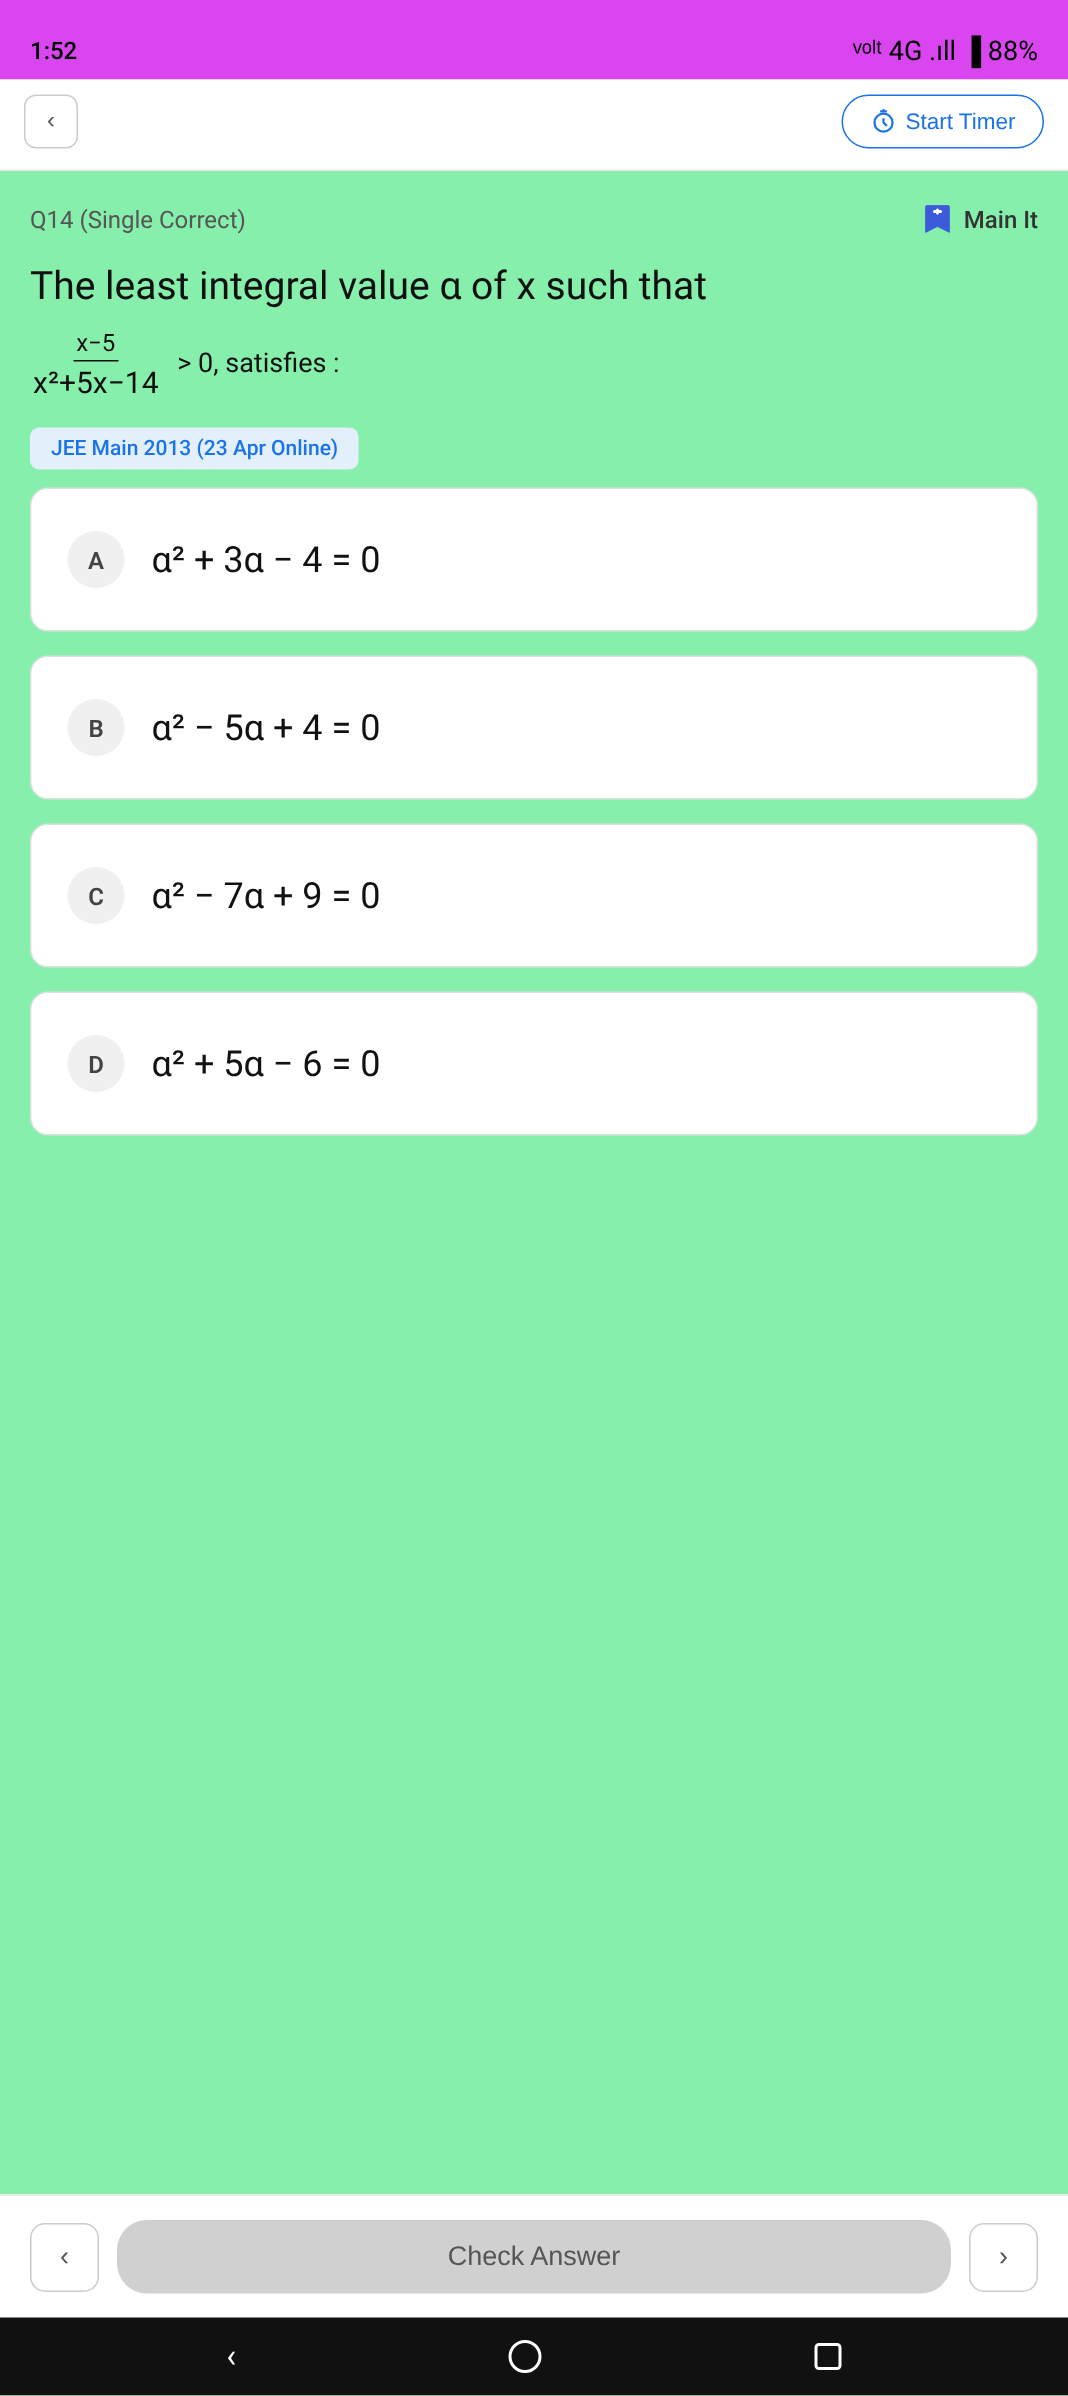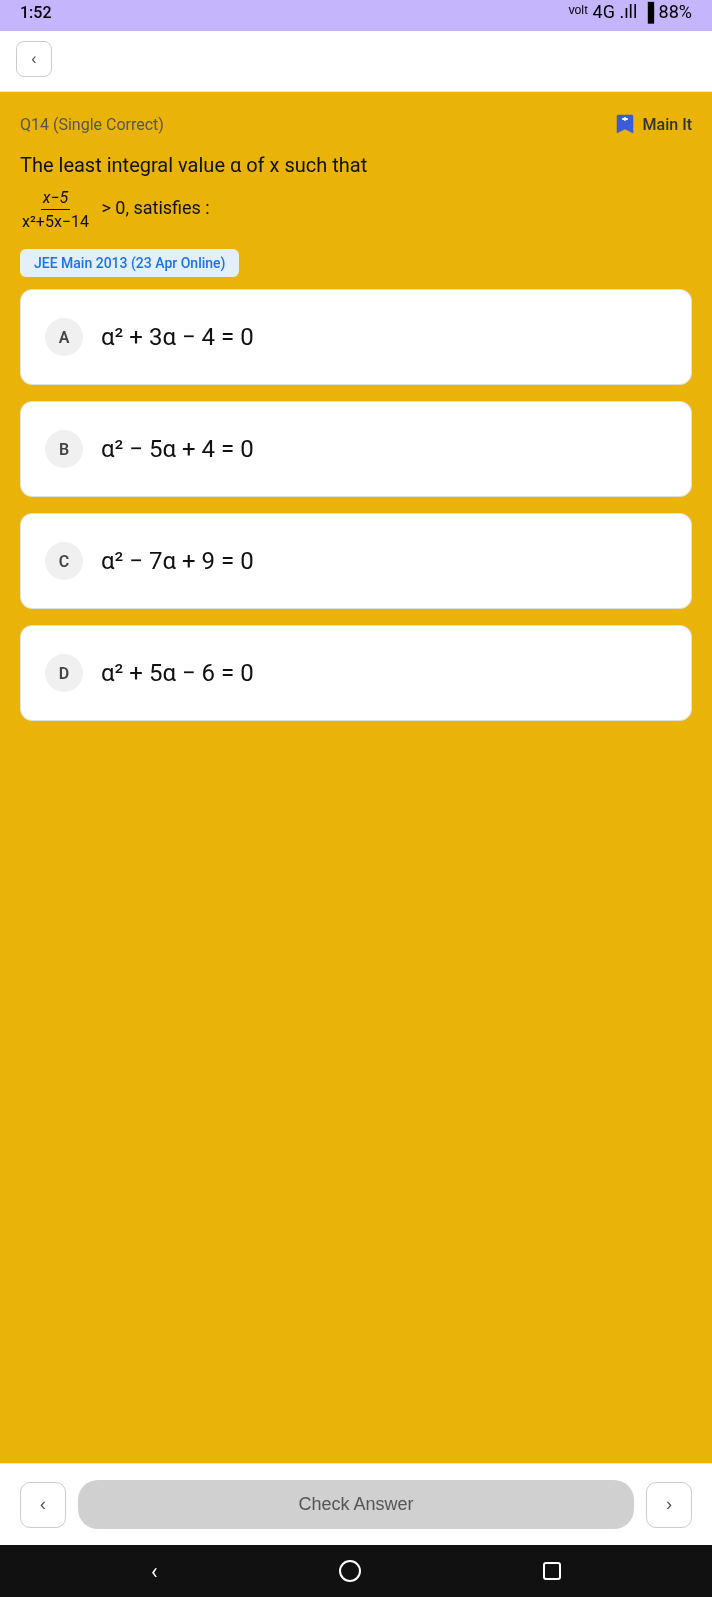--- a/index.html
+++ b/index.html
@@ -16,11 +16,11 @@
 
     
     .status-bar {
-      background: #c4b5fd;
-      padding: 1px 20px 8px 20px;
+      background: #d946ef;
+      padding: 24px 20px 8px 20px;
       display: flex;
       justify-content: space-between;
-      align-items: center;
+      align-items: flex-start;
     }
     .status-time {
       font-size: 16px;

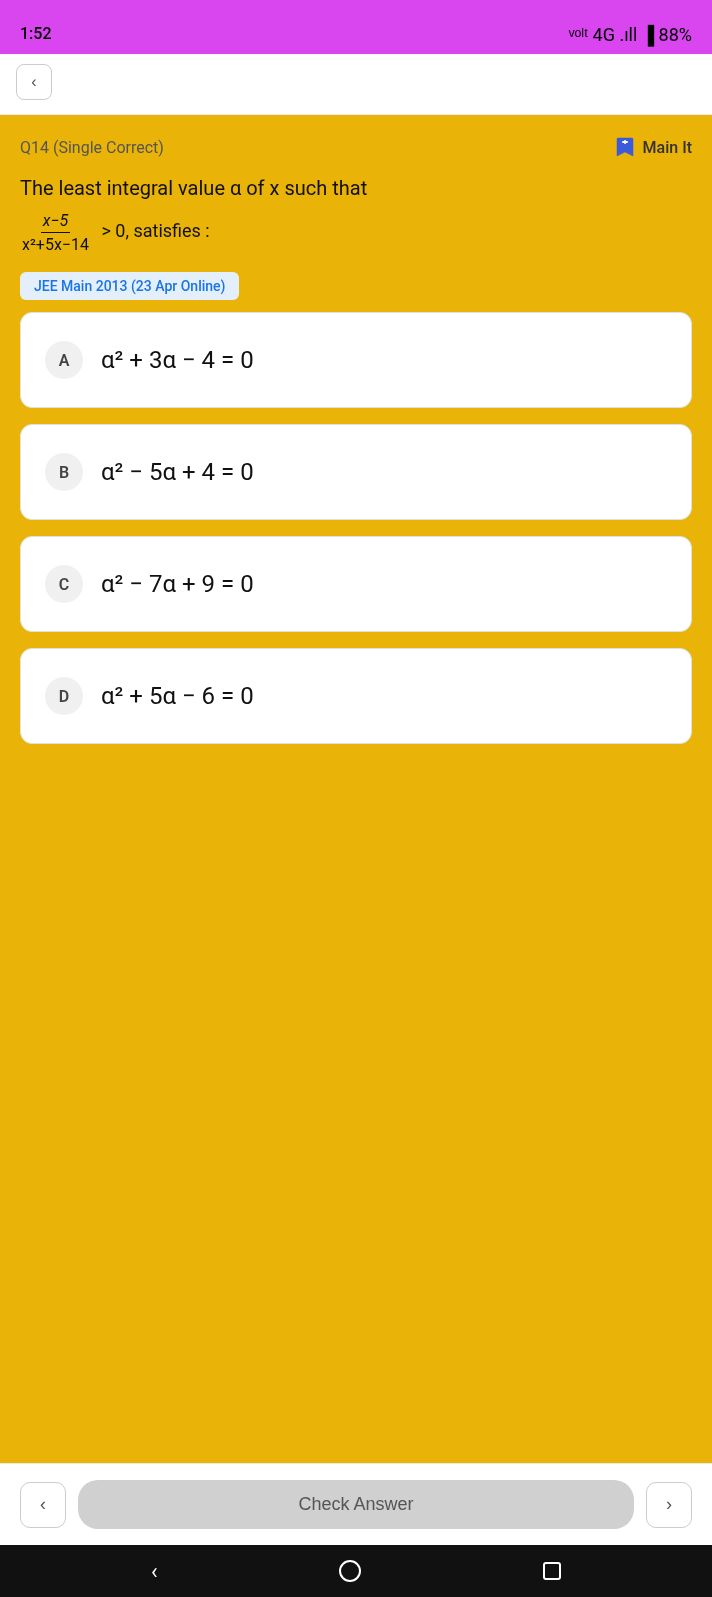--- a/index.html
+++ b/index.html
@@ -278,6 +278,15 @@
       <span>‹</span>
     </button>
   </div>
+  <button class="start-timer-btn">
+    <svg class="timer-icon" viewBox="0 0 24 24" fill="none" stroke="#1a73e8" stroke-width="2">
+      <circle cx="12" cy="13" r="8"></circle>
+      <path d="M12 9v4l3 3"></path>
+      <path d="M9 3h6"></path>
+      <path d="M12 1v2"></path>
+    </svg>
+    <span>Start Timer</span>
+  </button>
 </div>
 
 <div class="main-content">

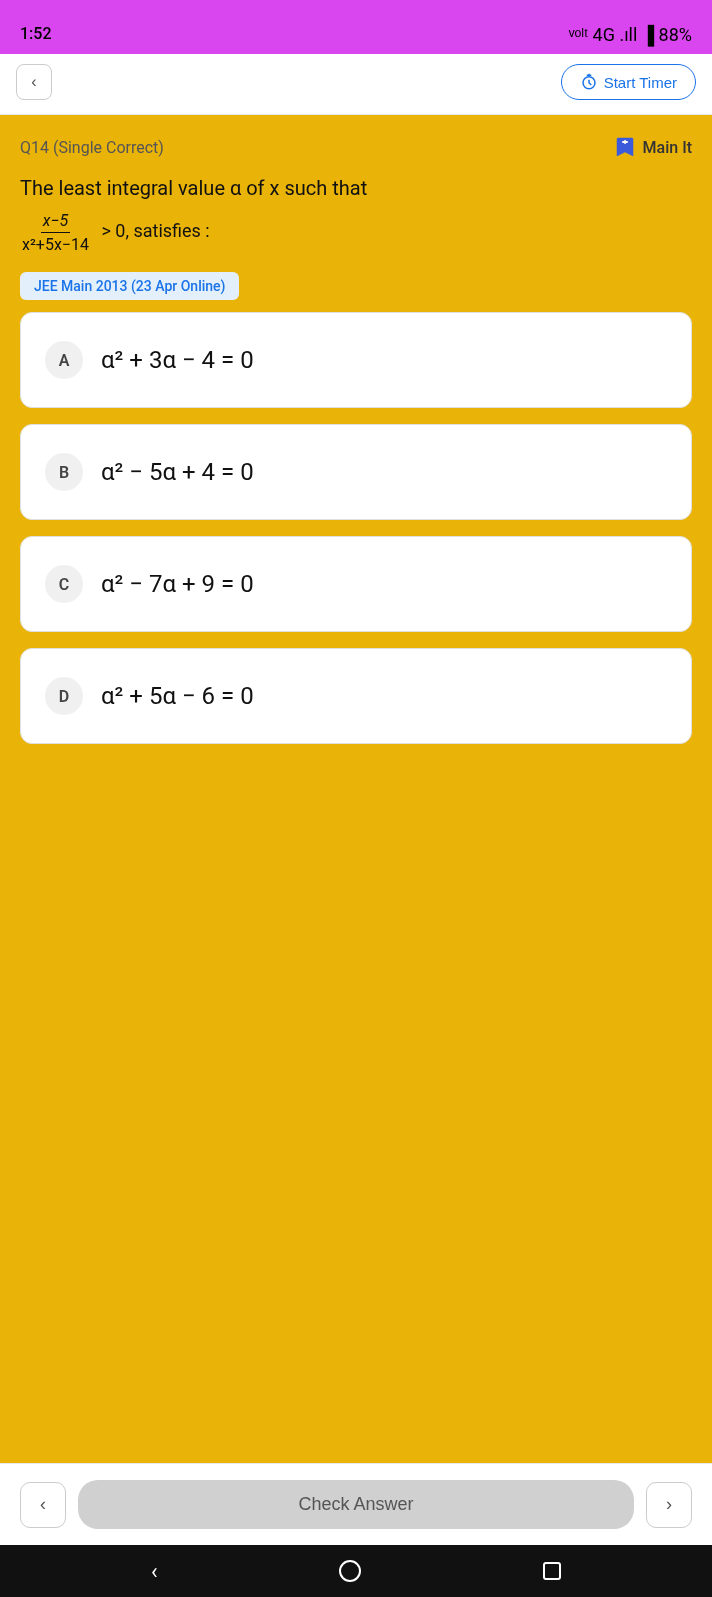--- a/index.html
+++ b/index.html
@@ -90,7 +90,7 @@
     
     .main-content {
       flex: 1;
-      background: #eab308;
+      background: #86efac;
       padding: 20px 20px 0 20px;
     }
 

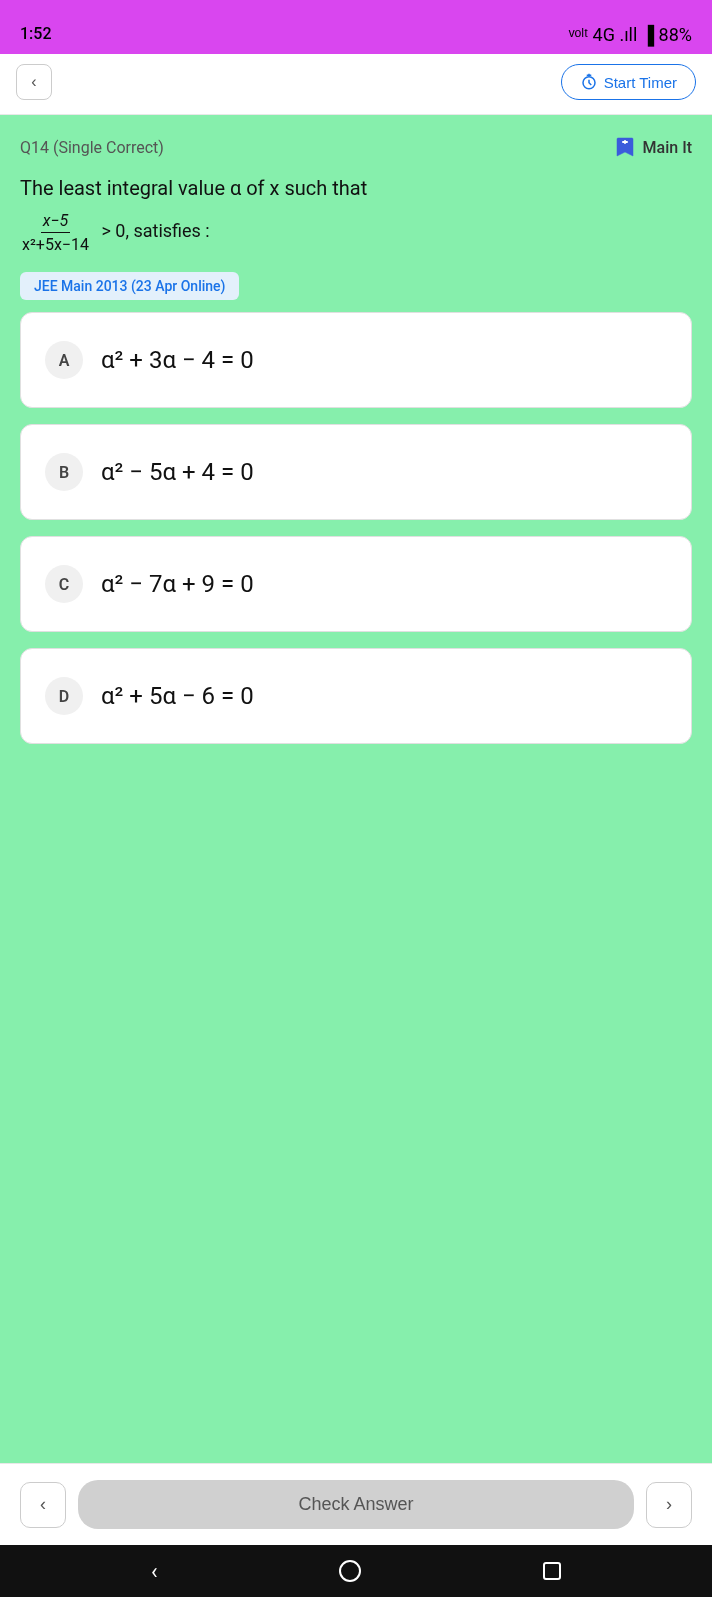--- a/index.html
+++ b/index.html
@@ -121,7 +121,7 @@
 
     
     .question-text {
-      font-size: 20px;
+      font-size: 26px;
       color: #111;
       line-height: 1.5;
       margin-bottom: 8px;

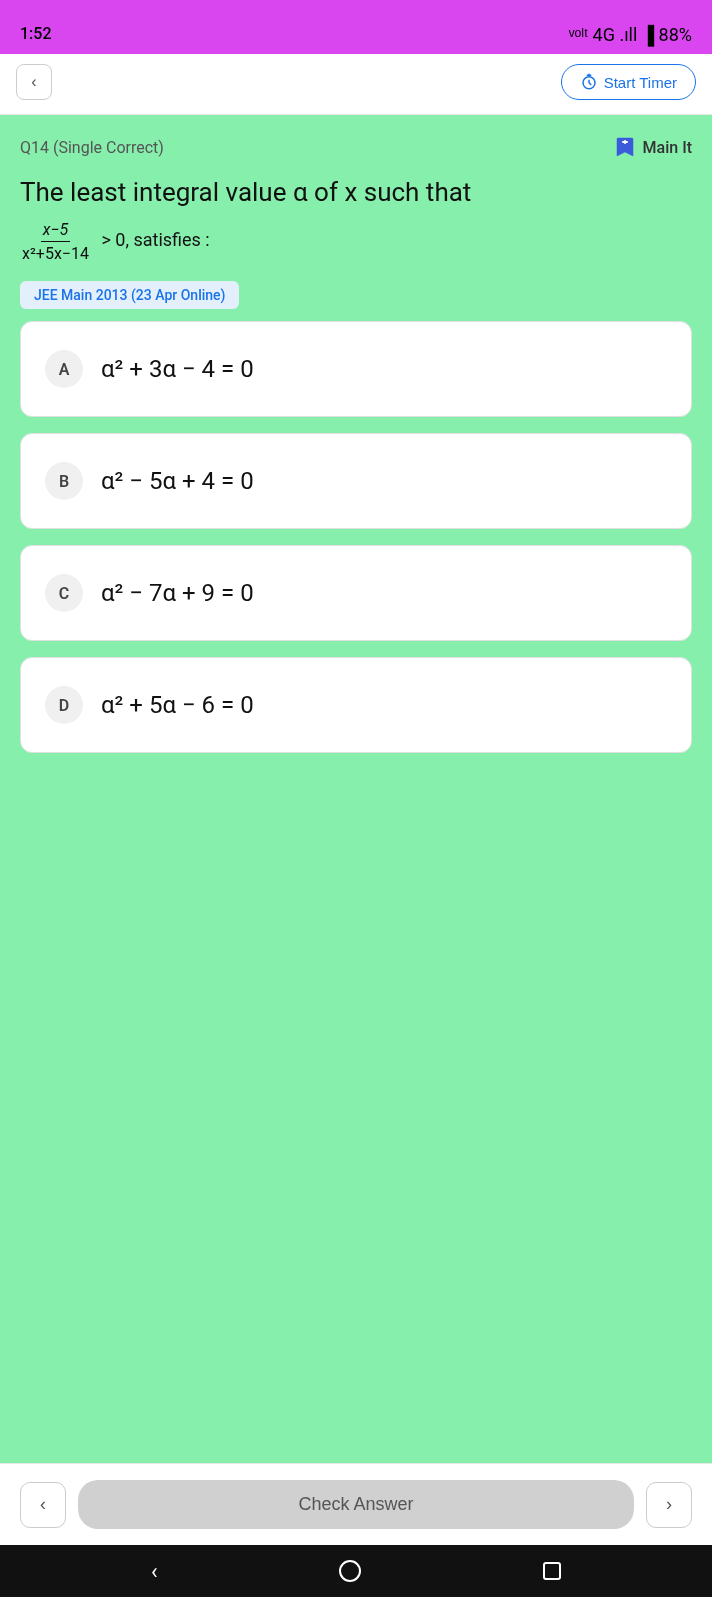--- a/index.html
+++ b/index.html
@@ -143,7 +143,6 @@
       border-bottom: 1.5px solid #111;
       padding: 0 2px 2px 2px;
       font-size: 16px;
-      font-style: italic;
     }
     .fraction-den {
       padding: 2px 2px 0 2px;

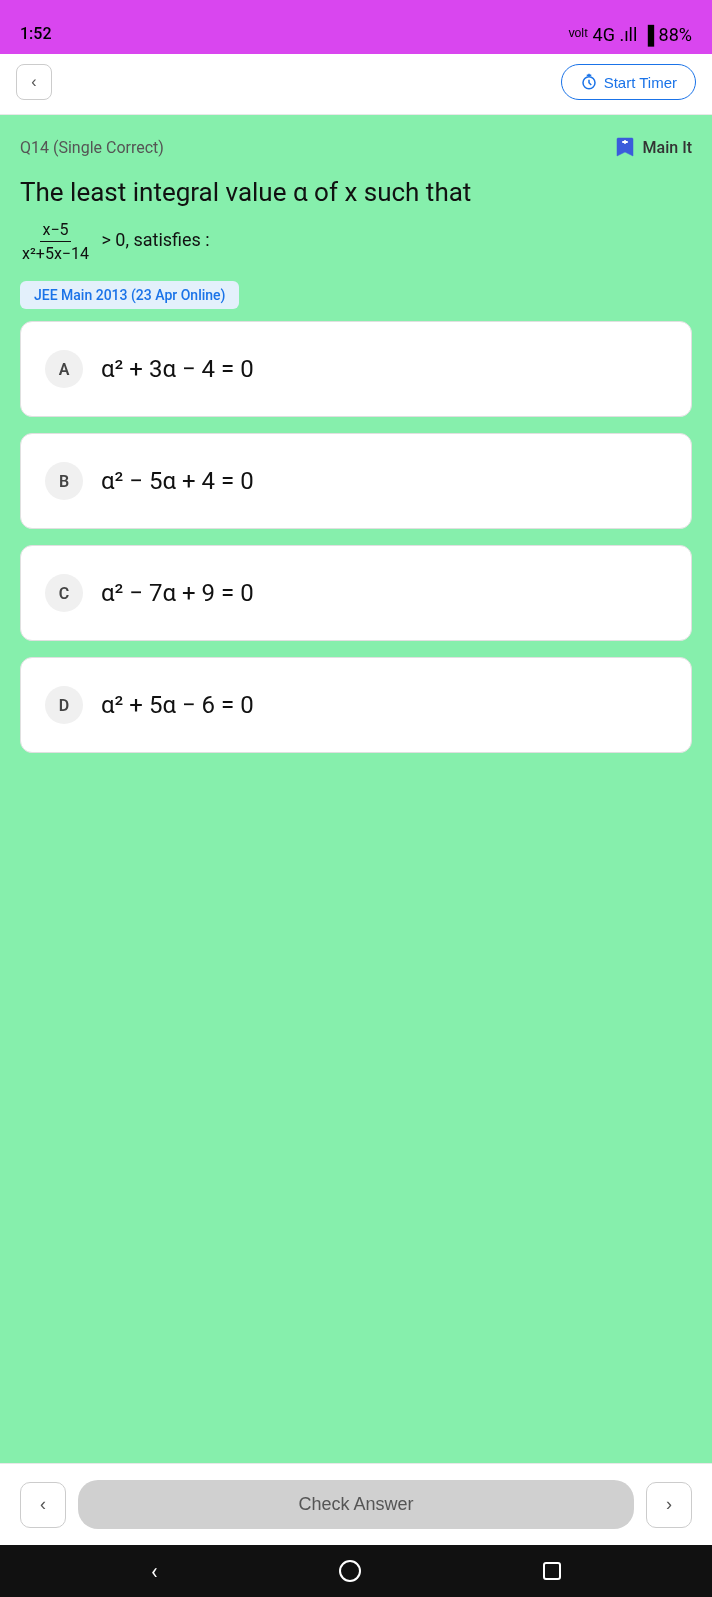--- a/index.html
+++ b/index.html
@@ -146,7 +146,7 @@
     }
     .fraction-den {
       padding: 2px 2px 0 2px;
-      font-size: 16px;
+      font-size: 20px;
     }
 
     

